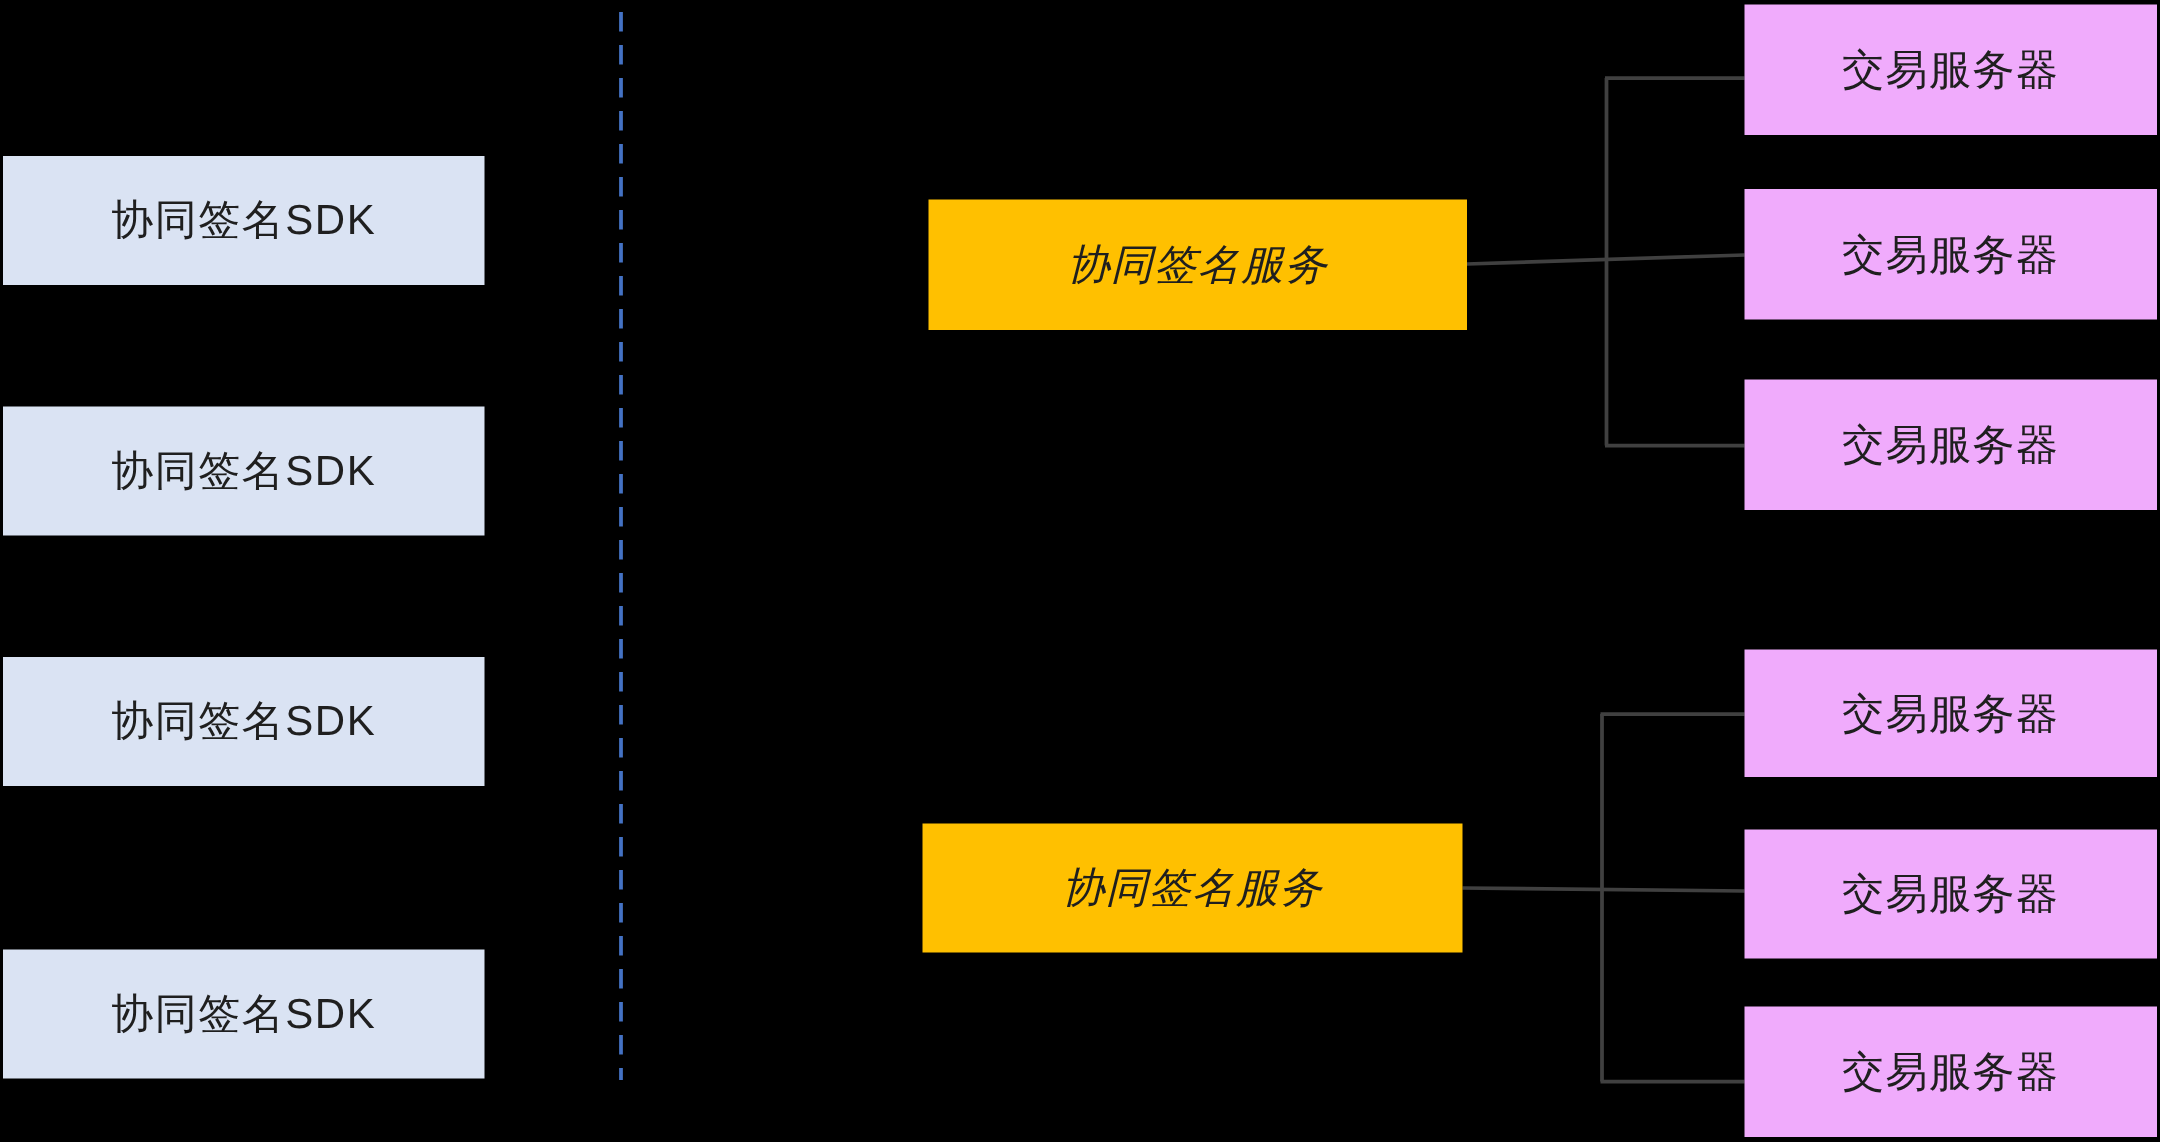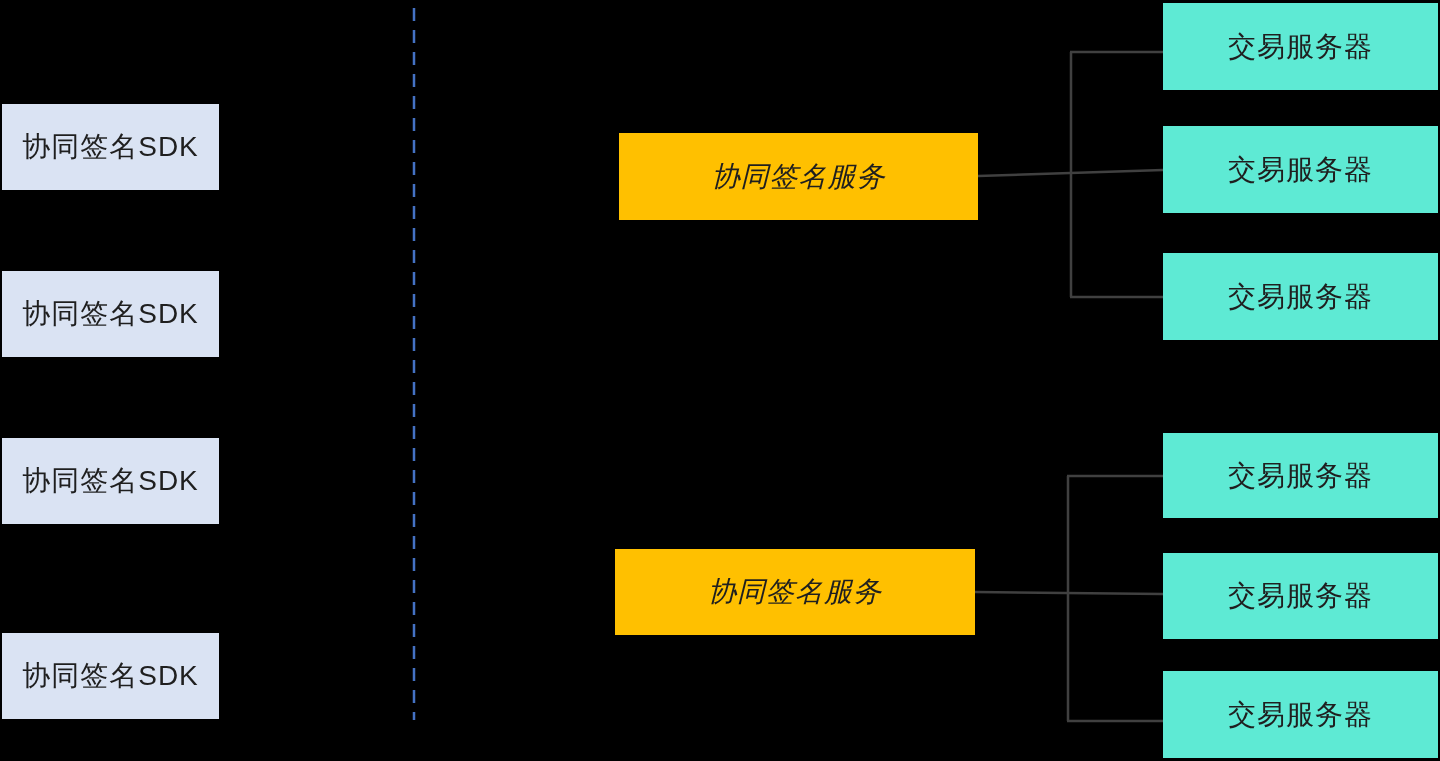--- a/index.html
+++ b/index.html
@@ -35,7 +35,7 @@
   }
   .node.sdk     { background: #DAE3F3; left: 2px;    width: 217px; height: 86px; }
   .node.service { background: #FFC000; font-style: italic; }
-  .node.server  { background: #5eead4; left: 1163px; width: 275px; height: 87px; text-align: center; }
+  .node.server  { background: #f0abfc; left: 1163px; width: 275px; height: 87px; text-align: center; }
 </style>
 </head>
 <body>

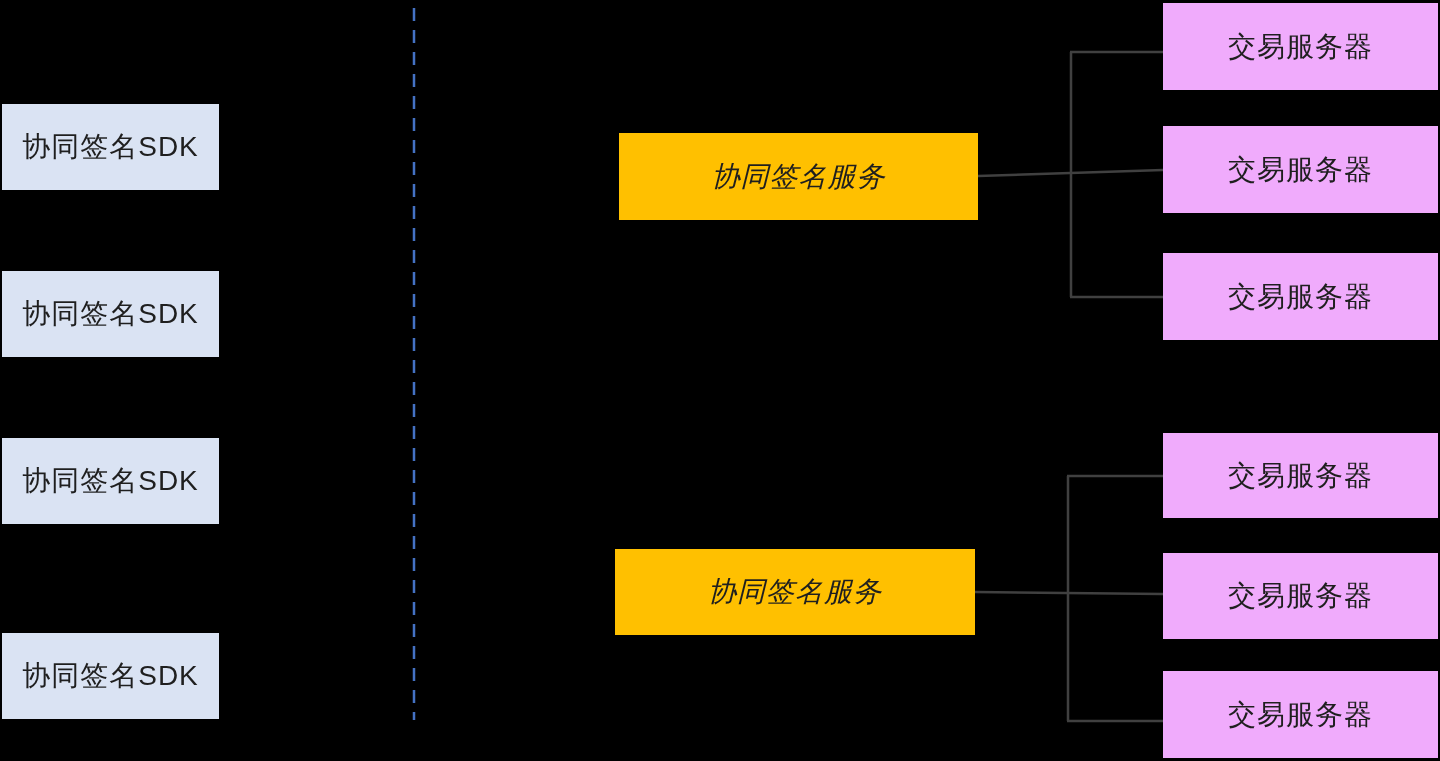--- a/index.html
+++ b/index.html
@@ -33,7 +33,7 @@
     text-align: center;
     white-space: nowrap;
   }
-  .node.sdk     { background: #DAE3F3; left: 2px;    width: 217px; height: 86px; }
+  .node.sdk     { background: #DAE3F3; left: 2px;    width: 321px; height: 86px; }
   .node.service { background: #FFC000; font-style: italic; }
   .node.server  { background: #f0abfc; left: 1163px; width: 275px; height: 87px; text-align: center; }
 </style>

